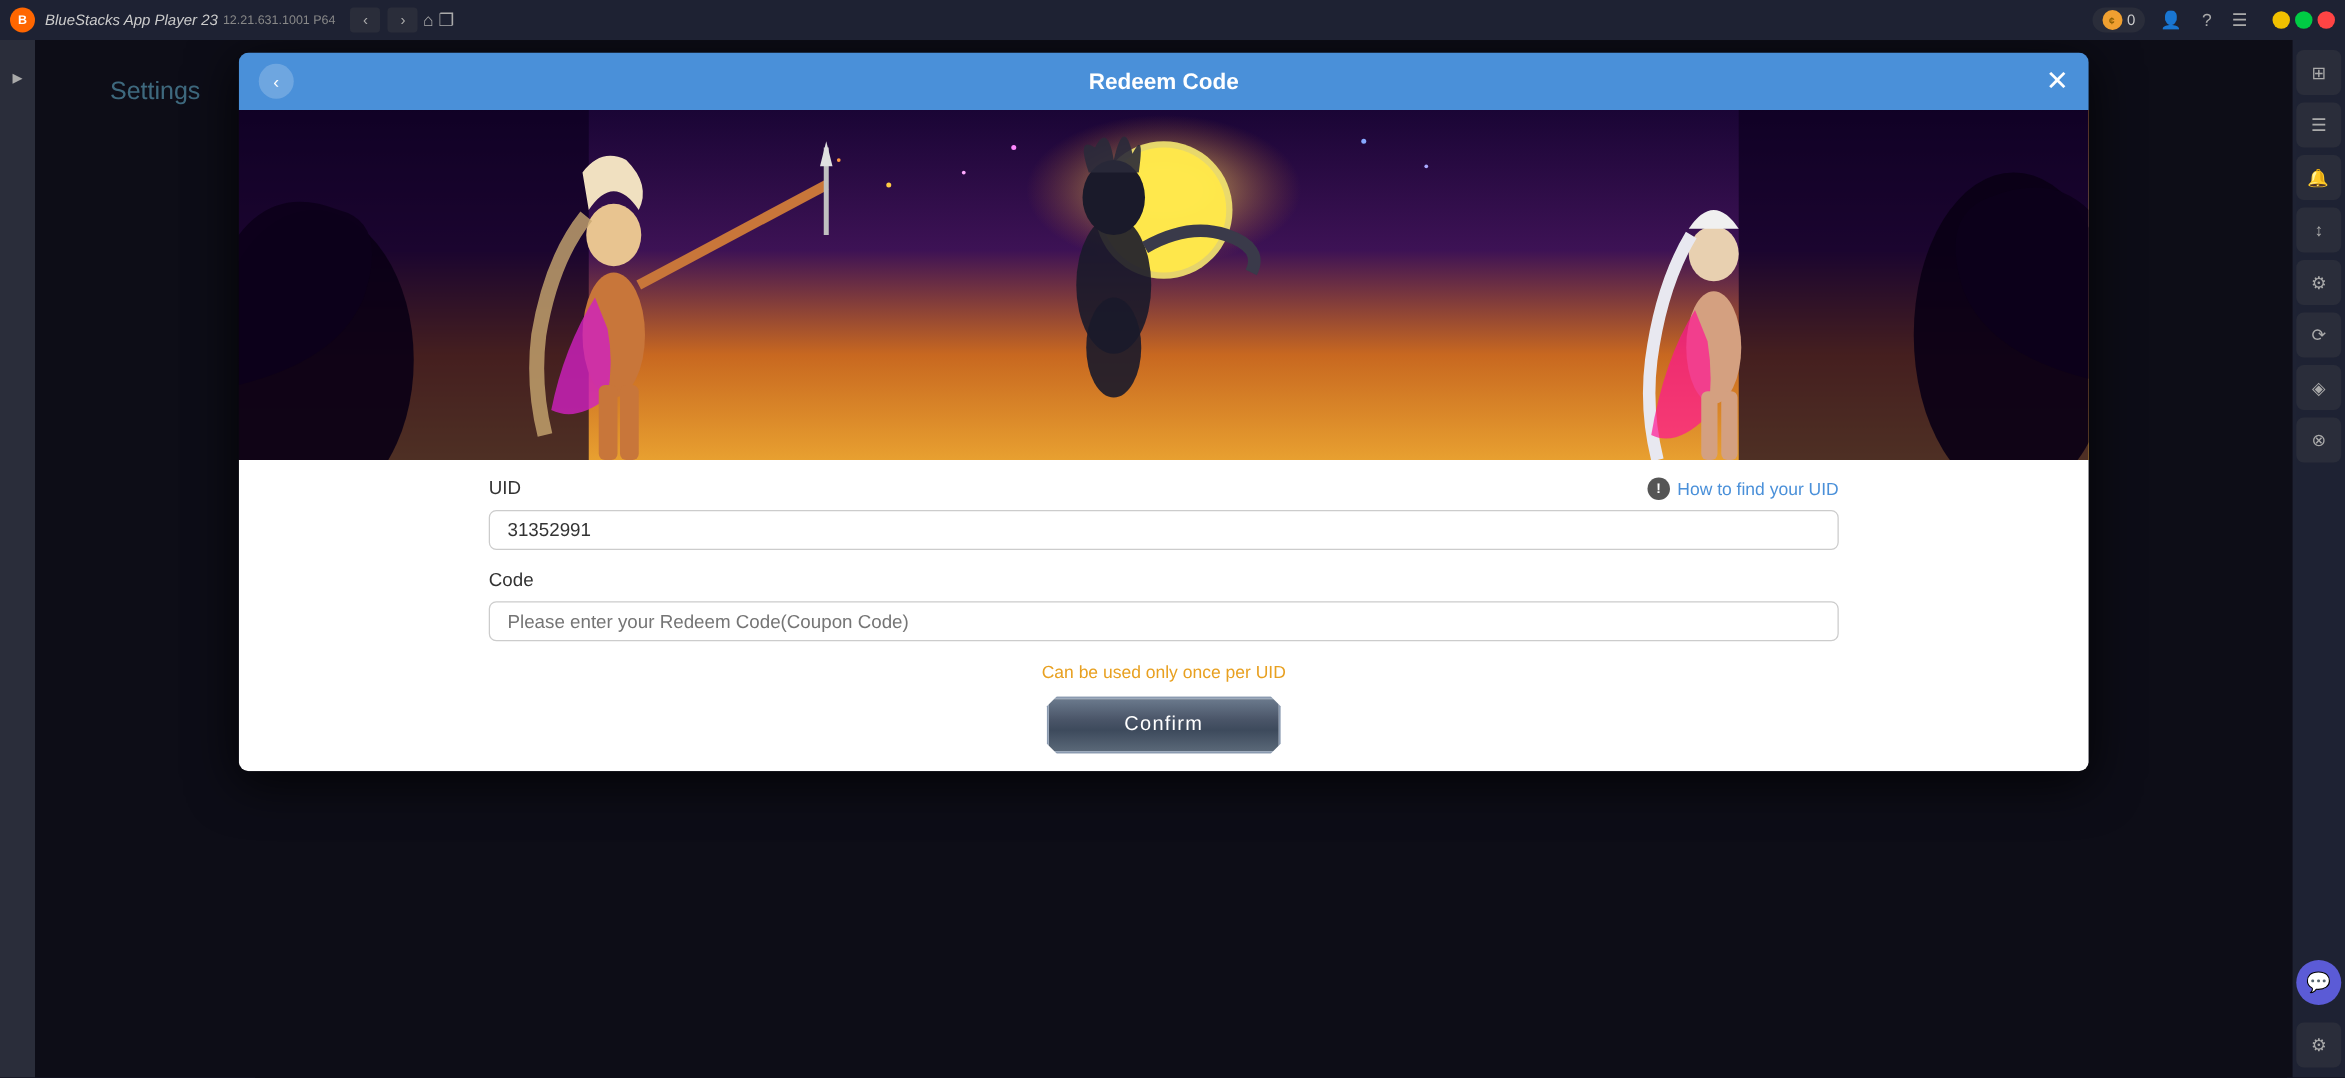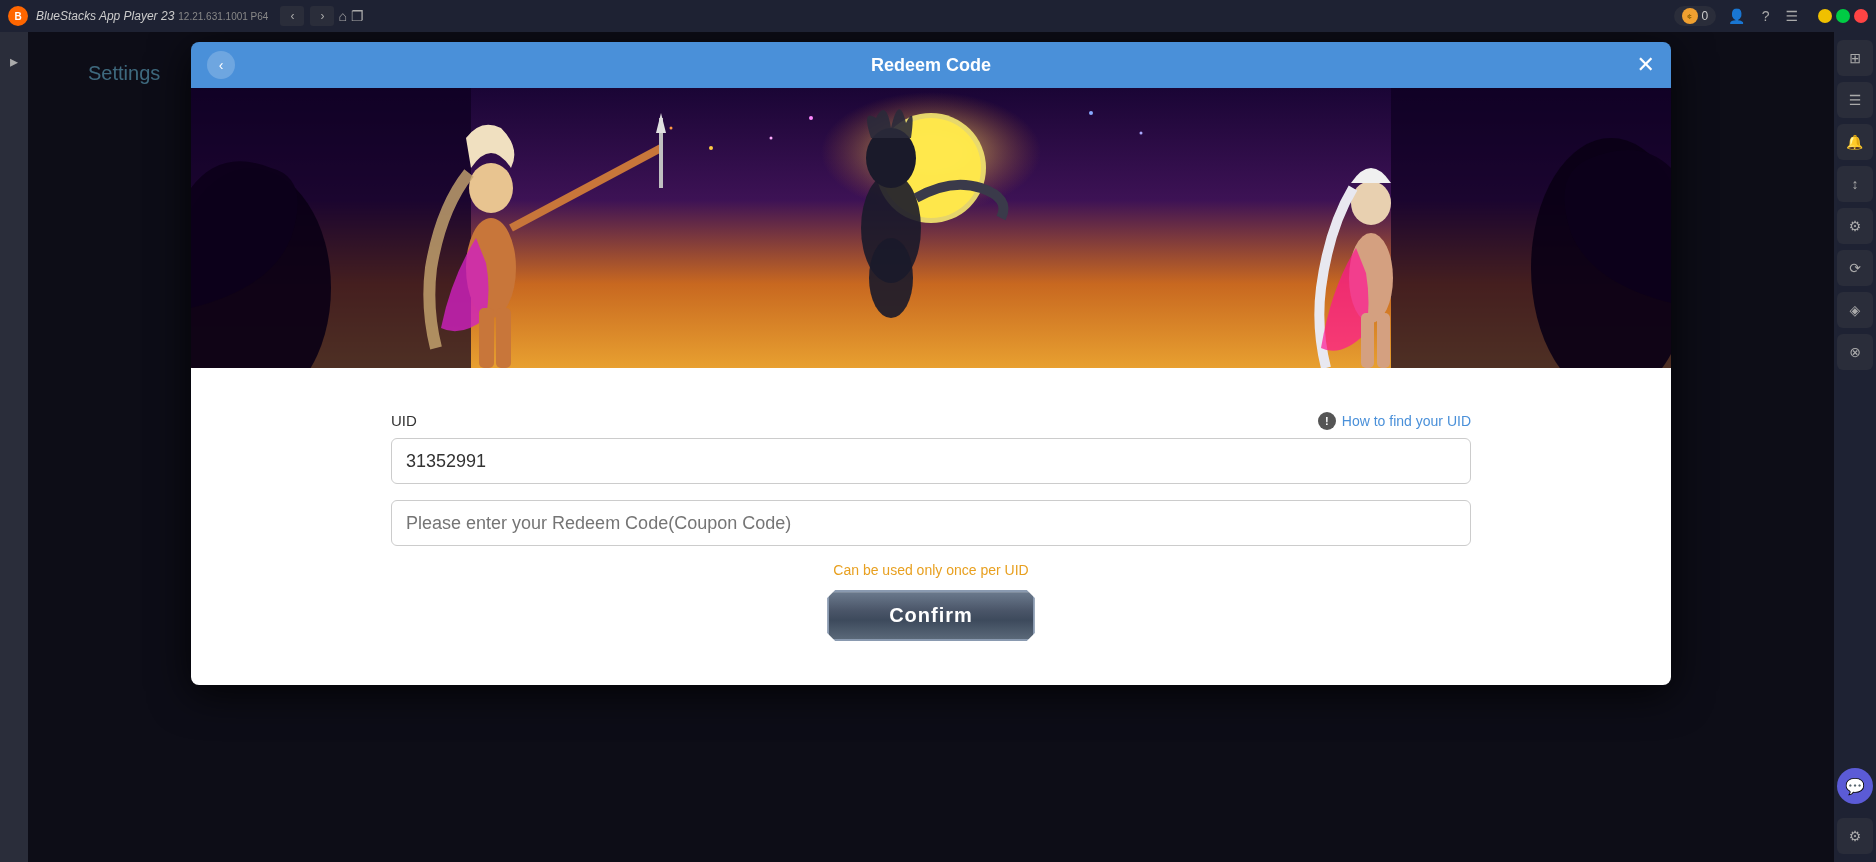--- a/index.html
+++ b/index.html
@@ -250,7 +250,7 @@
     
     .modal-form {
       background: white;
-      padding: 44px 200px;
+      padding: 14px 200px;
     }
 
     .form-row {

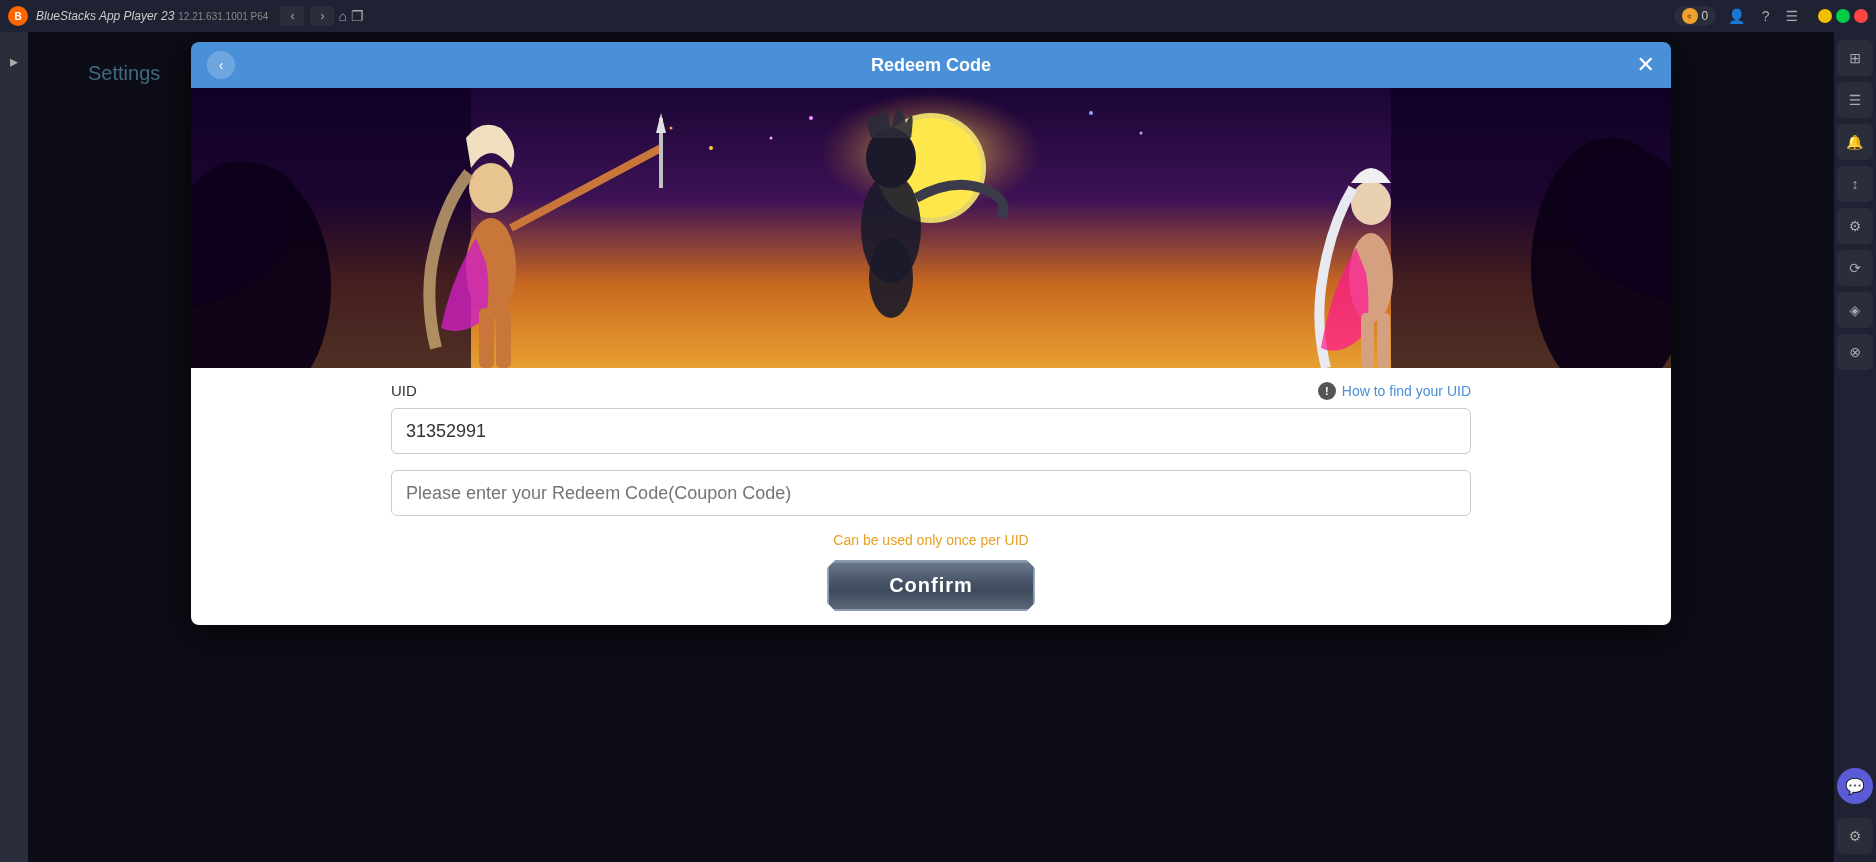--- a/index.html
+++ b/index.html
@@ -290,11 +290,11 @@
 
     .form-input {
       width: 100%;
-      height: 46px;
+      height: 32px;
       border: 1px solid #ccc;
       border-radius: 6px;
       padding: 0 14px;
-      font-size: 18px;
+      font-size: 15px;
       color: #333;
       outline: none;
       margin-bottom: 16px;

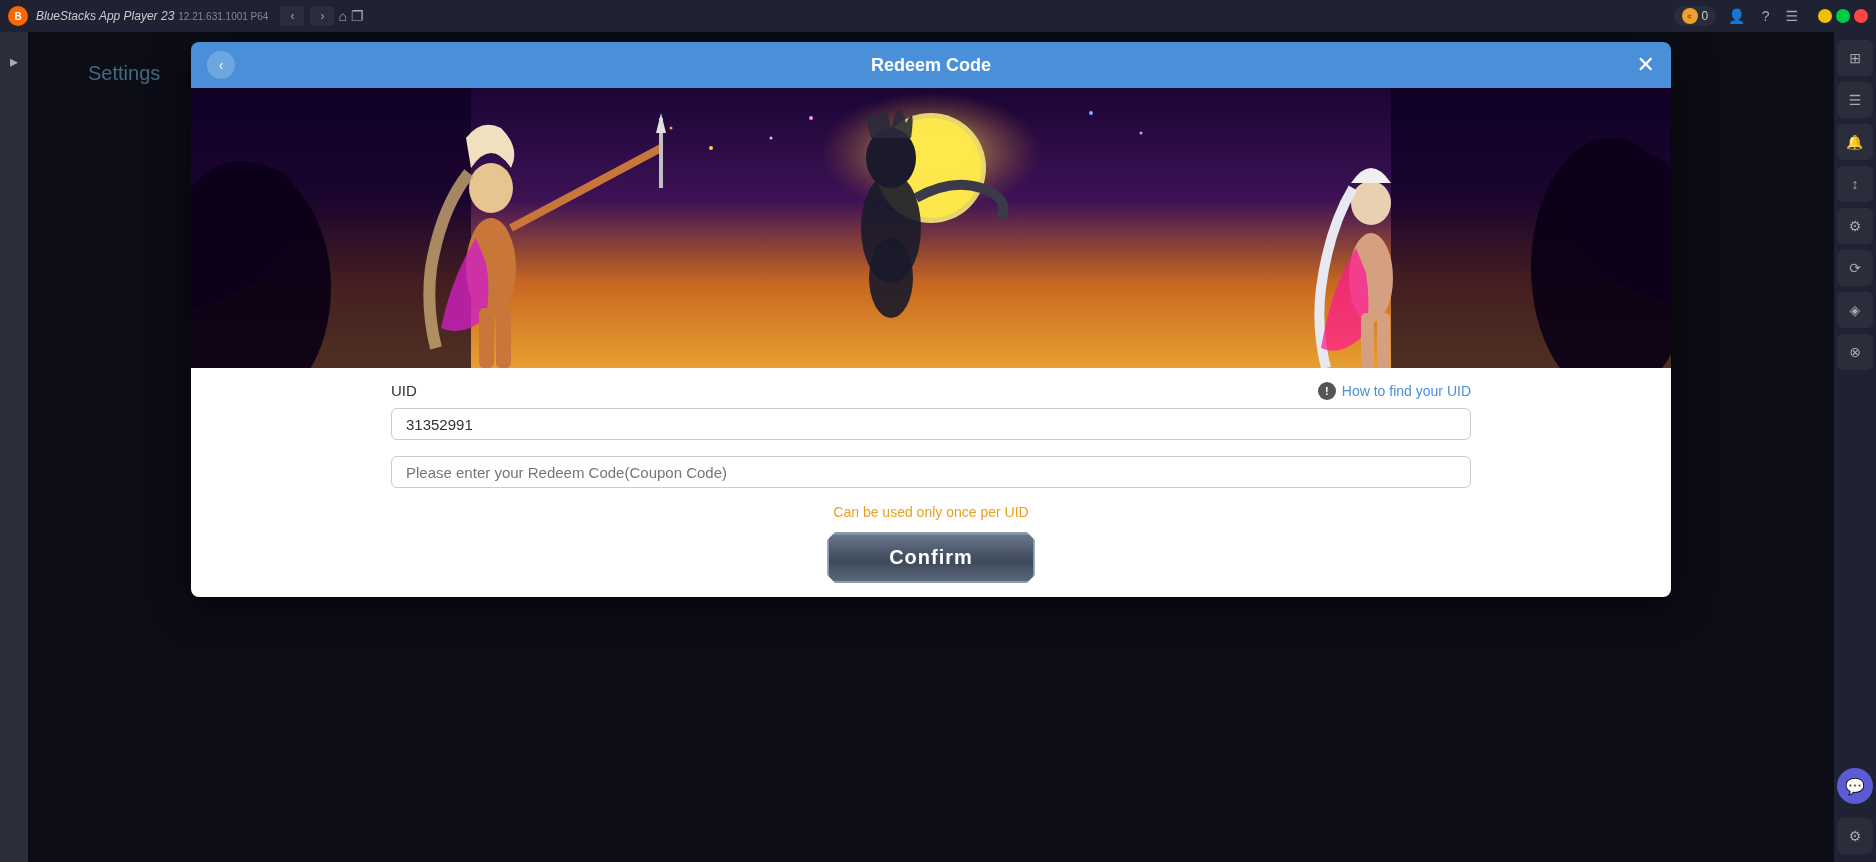--- a/index.html
+++ b/index.html
@@ -529,6 +529,9 @@
           <input class="form-input" type="text" value="31352991" style="">
 
           
+          <div class="form-row">
+            <label class="field-label">Code</label>
+          </div>
           <input class="form-input" type="text" placeholder="Please enter your Redeem Code(Coupon Code)" style="">
 
           

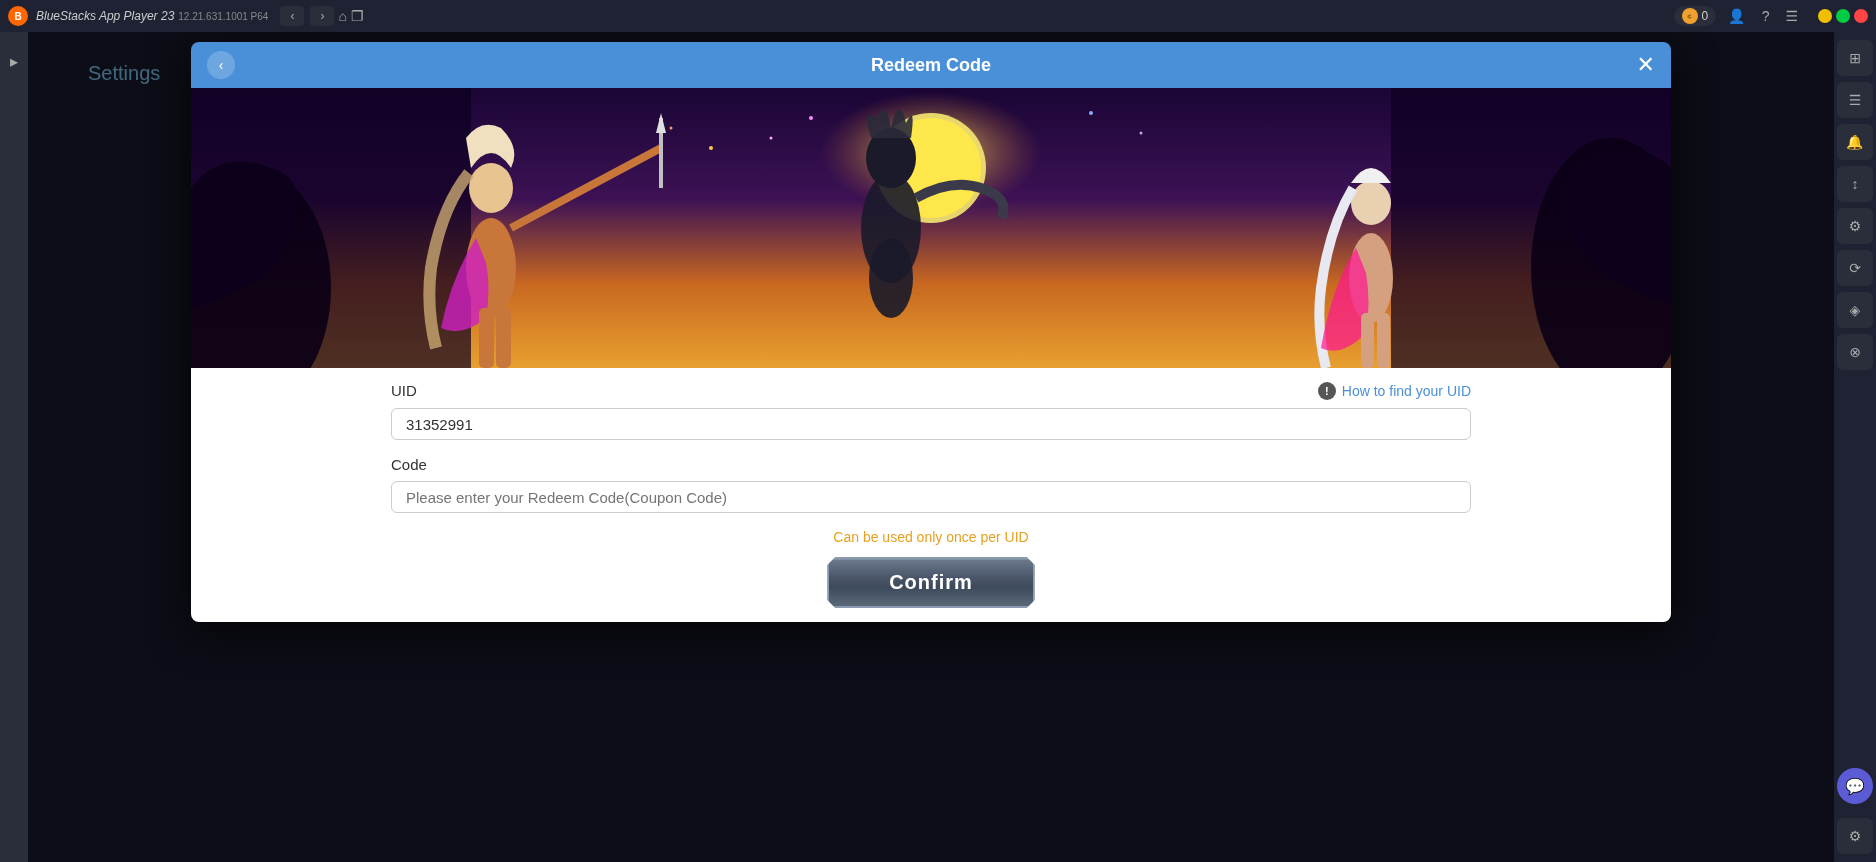--- a/index.html
+++ b/index.html
@@ -317,8 +317,8 @@
       background: linear-gradient(180deg, #6b7a8d 0%, #4a5568 40%, #3d4a5c 60%, #5a6878 100%);
       border: 2px solid #8a9ab0;
       color: white;
-      font-size: 20px;
-      font-weight: bold;
+      font-size: 16px;
+      font-weight: normal;
       padding: 12px 60px;
       border-radius: 6px;
       cursor: pointer;

